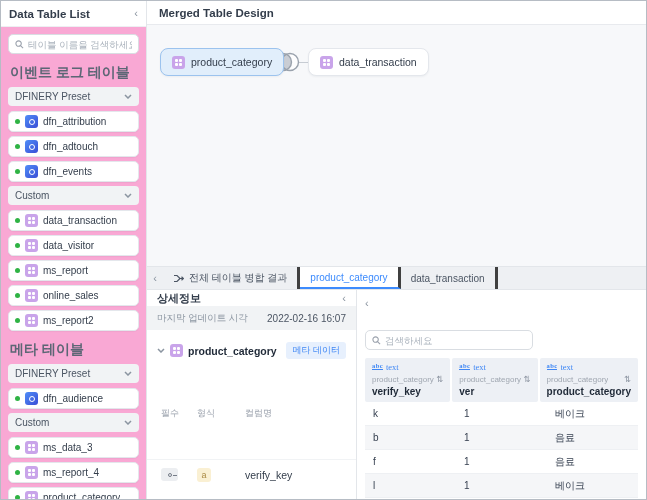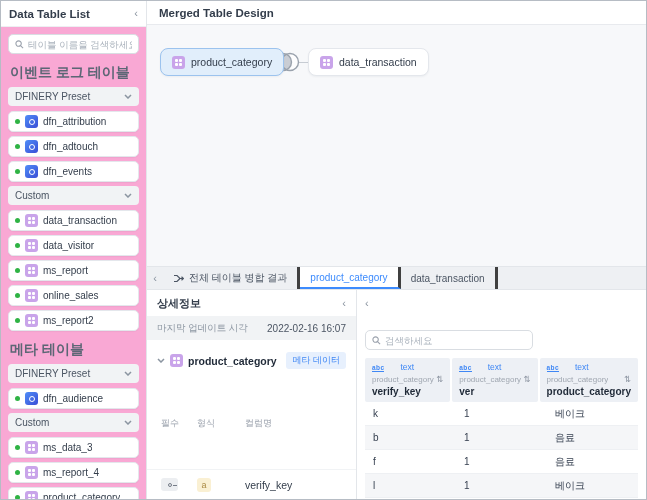--- a/index.html
+++ b/index.html
@@ -51,7 +51,7 @@
 
   
   .detail { width:210px; min-width:210px; border-right:1px solid #e3e6ea; background:#fff; }
-  .detail-header { height:26px; display:flex; align-items:center; justify-content:space-between; padding:0 10px; }
+  .detail-header { height:16px; display:flex; align-items:center; justify-content:space-between; padding:0 10px; }
   .panel-title { font-size:11px; font-weight:bold; color:#333d4b; }
   .update-row { height:24px; background:#f1f3f5; display:flex; align-items:center; justify-content:space-between; padding:0 10px; }
   .update-label { font-size:9.5px; color:#8b95a1; }

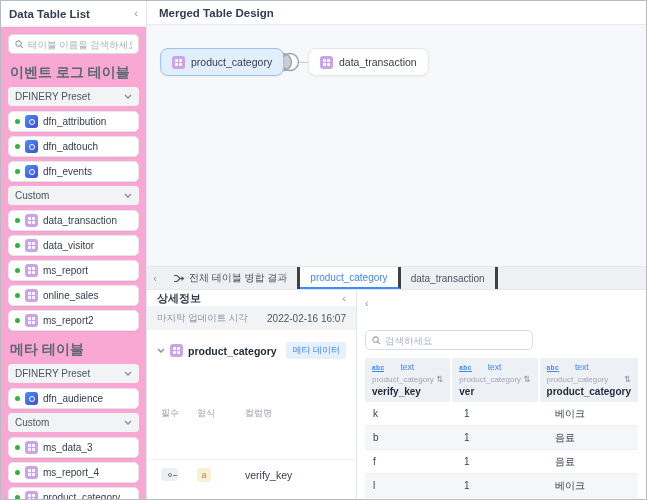--- a/index.html
+++ b/index.html
@@ -74,7 +74,7 @@
   .p-table { margin:0 8px; }
   .p-headrow { display:grid; grid-template-columns:1fr 1fr 1fr; column-gap:2px; }
   .p-hcell { background:#edf0f5; padding:4px 7px 5px 7px; border-radius:2px; }
-  .p-line1 { display:flex; align-items:flex-end; gap:16px; }
+  .p-line1 { display:flex; align-items:flex-start; gap:3px;font-family:Liberation Serif, serif; }
   .type-glyph { font-size:6.5px; font-weight:bold; color:#3f87f5; border-bottom:1px solid #3f87f5; letter-spacing:.4px; line-height:1.1; }
   .type-label { font-size:8.5px; color:#3f87f5; }
   .p-line2 { display:flex; align-items:center; justify-content:space-between; margin-top:2px; }

